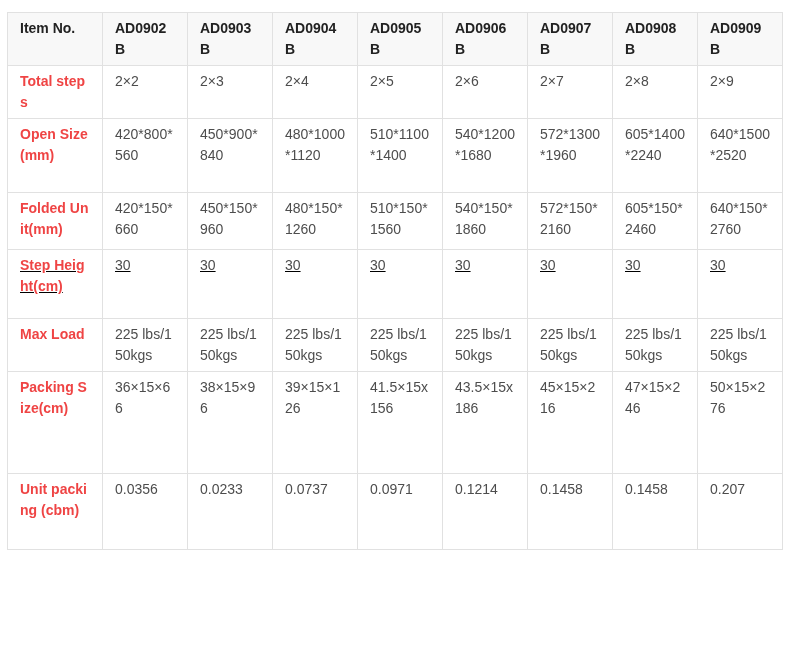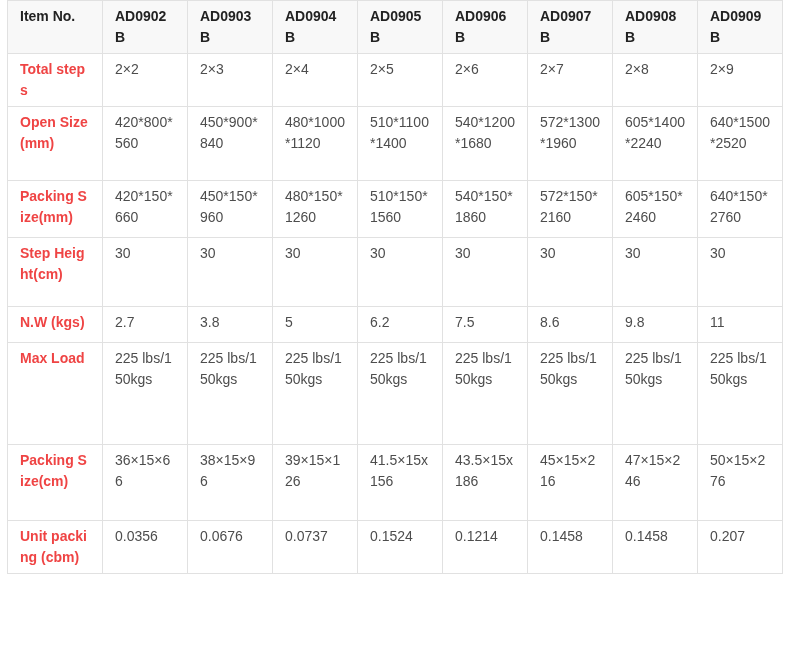--- a/index.html
+++ b/index.html
@@ -12,7 +12,7 @@
     width: 790px;
     height: 646px;
     box-sizing: border-box;
-    padding: 0 7px;
+    padding: 12px 7px;
     background: #ffffff;
     overflow: hidden;
   }

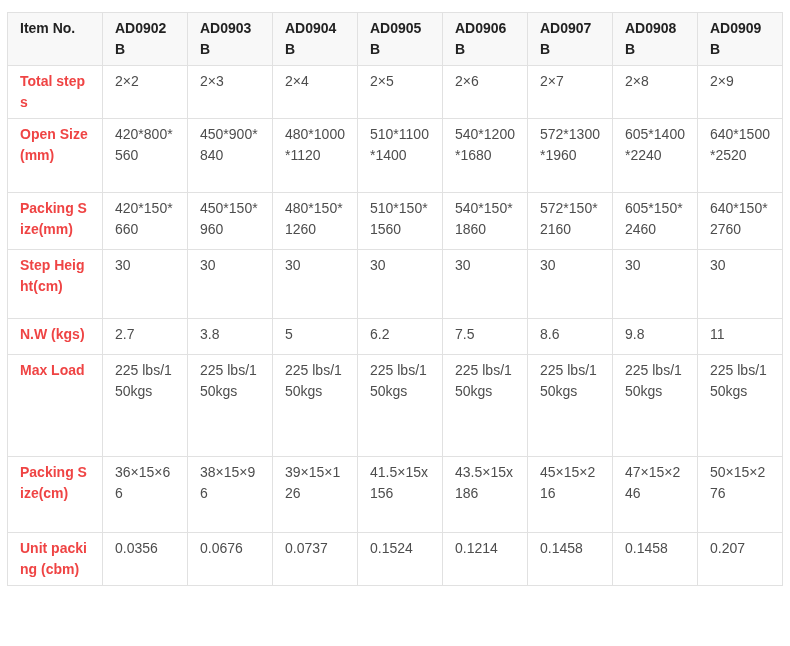--- a/index.html
+++ b/index.html
@@ -113,7 +113,7 @@
           <td class="cell-value">640*1500*2520</td>
         </tr>
         <tr>
-          <td class="row-label">Packing Size(mm)</td>
+          <td class="row-label">Folded Unit(mm)</td>
           <td class="cell-value">420*150*660</td>
           <td class="cell-value">450*150*960</td>
           <td class="cell-value">480*150*1260</td>

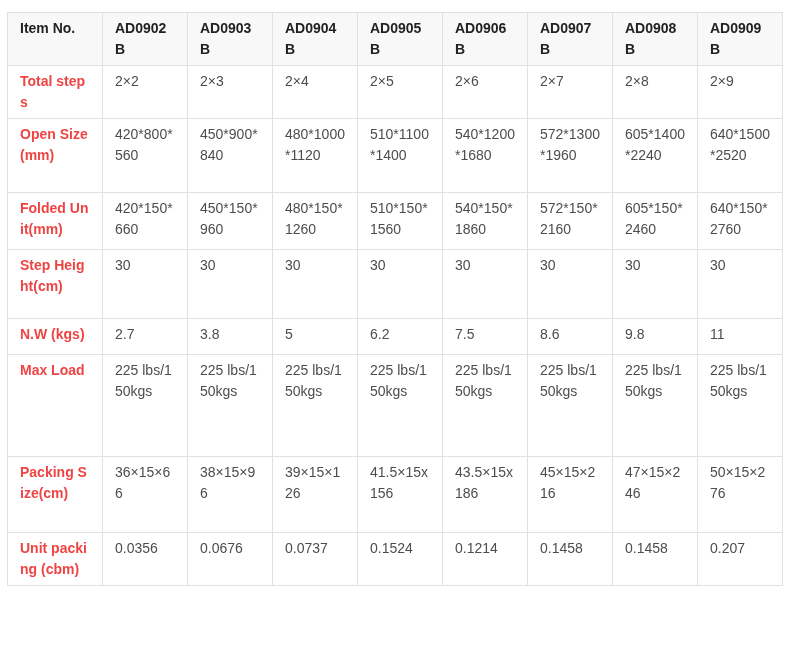--- a/index.html
+++ b/index.html
@@ -53,7 +53,7 @@
   tbody tr:nth-child(1) { height: 51px; }
   tbody tr:nth-child(2) { height: 74px; }
   tbody tr:nth-child(3) { height: 57px; }
-  tbody tr:nth-child(4) { height: 69px; }
+  tbody tr:nth-child(4) { height: 69px; text-decoration: underline; }
   tbody tr:nth-child(5) { height: 36px; }
   tbody tr:nth-child(6) { height: 102px; }
   tbody tr:nth-child(7) { height: 76px; }

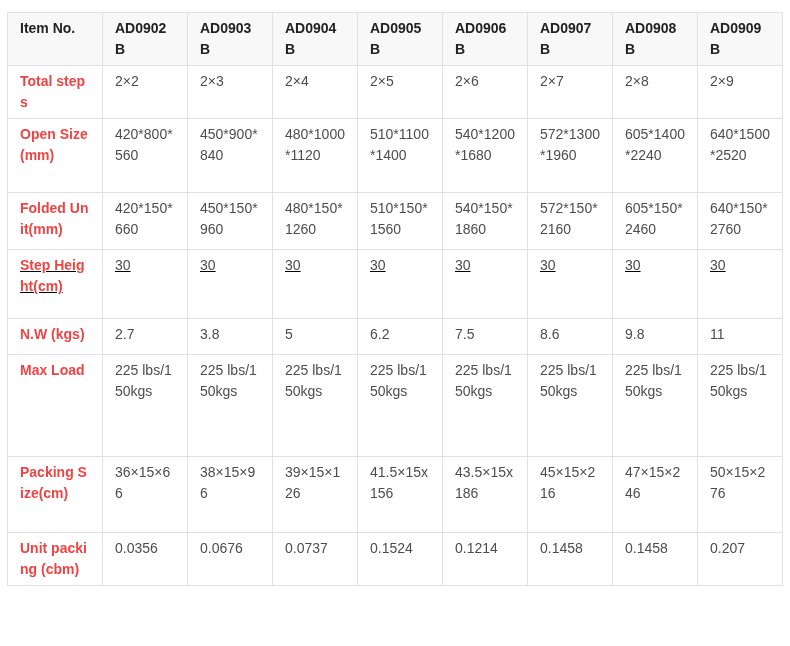--- a/index.html
+++ b/index.html
@@ -135,17 +135,6 @@
           <td class="cell-value">30</td>
         </tr>
         <tr>
-          <td class="row-label">N.W (kgs)</td>
-          <td class="cell-value">2.7</td>
-          <td class="cell-value">3.8</td>
-          <td class="cell-value">5</td>
-          <td class="cell-value">6.2</td>
-          <td class="cell-value">7.5</td>
-          <td class="cell-value">8.6</td>
-          <td class="cell-value">9.8</td>
-          <td class="cell-value">11</td>
-        </tr>
-        <tr>
           <td class="row-label">Max Load</td>
           <td class="cell-value">225 lbs/150kgs</td>
           <td class="cell-value">225 lbs/150kgs</td>

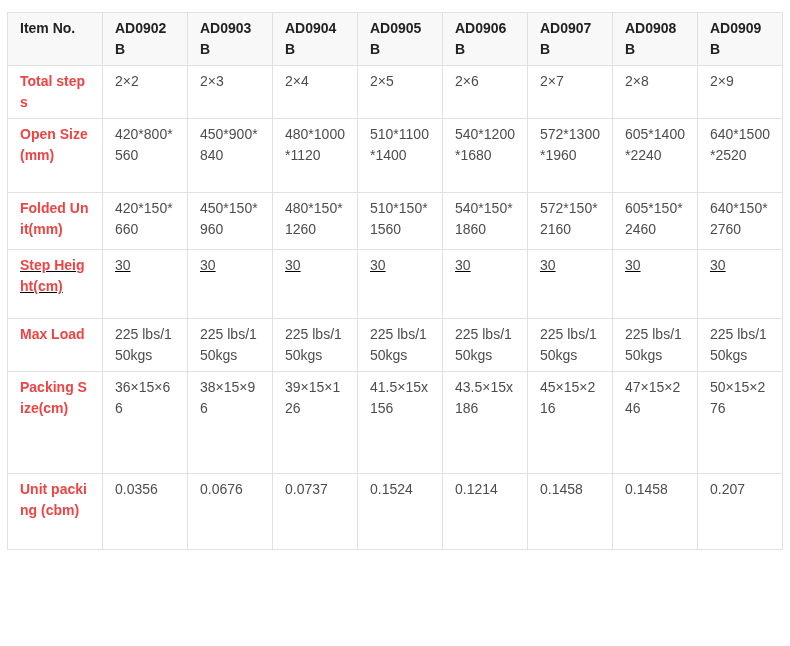--- a/index.html
+++ b/index.html
@@ -159,7 +159,7 @@
         <tr>
           <td class="row-label">Unit packing (cbm)</td>
           <td class="cell-value">0.0356</td>
-          <td class="cell-value">0.0676</td>
+          <td class="cell-value">0.0233</td>
           <td class="cell-value">0.0737</td>
           <td class="cell-value">0.1524</td>
           <td class="cell-value">0.1214</td>

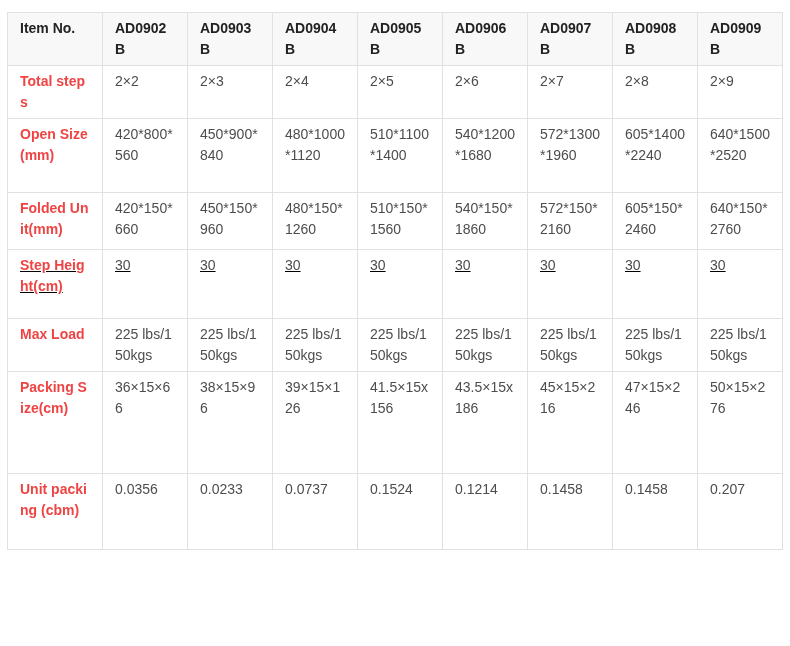--- a/index.html
+++ b/index.html
@@ -161,7 +161,7 @@
           <td class="cell-value">0.0356</td>
           <td class="cell-value">0.0233</td>
           <td class="cell-value">0.0737</td>
-          <td class="cell-value">0.1524</td>
+          <td class="cell-value">0.0971</td>
           <td class="cell-value">0.1214</td>
           <td class="cell-value">0.1458</td>
           <td class="cell-value">0.1458</td>

